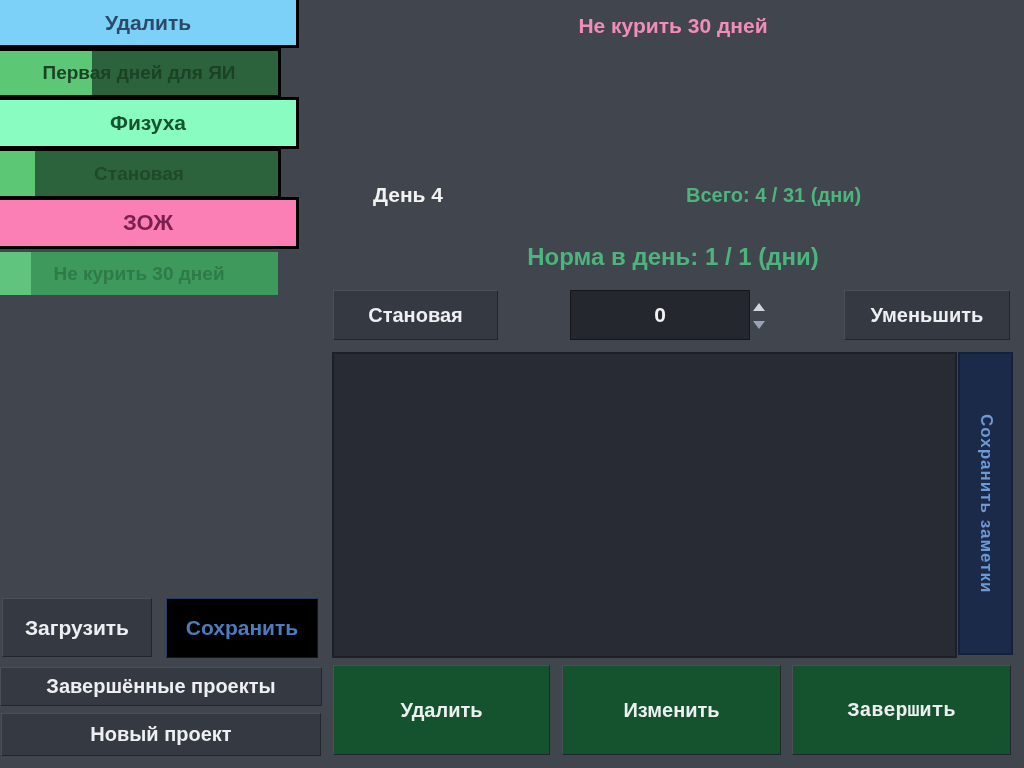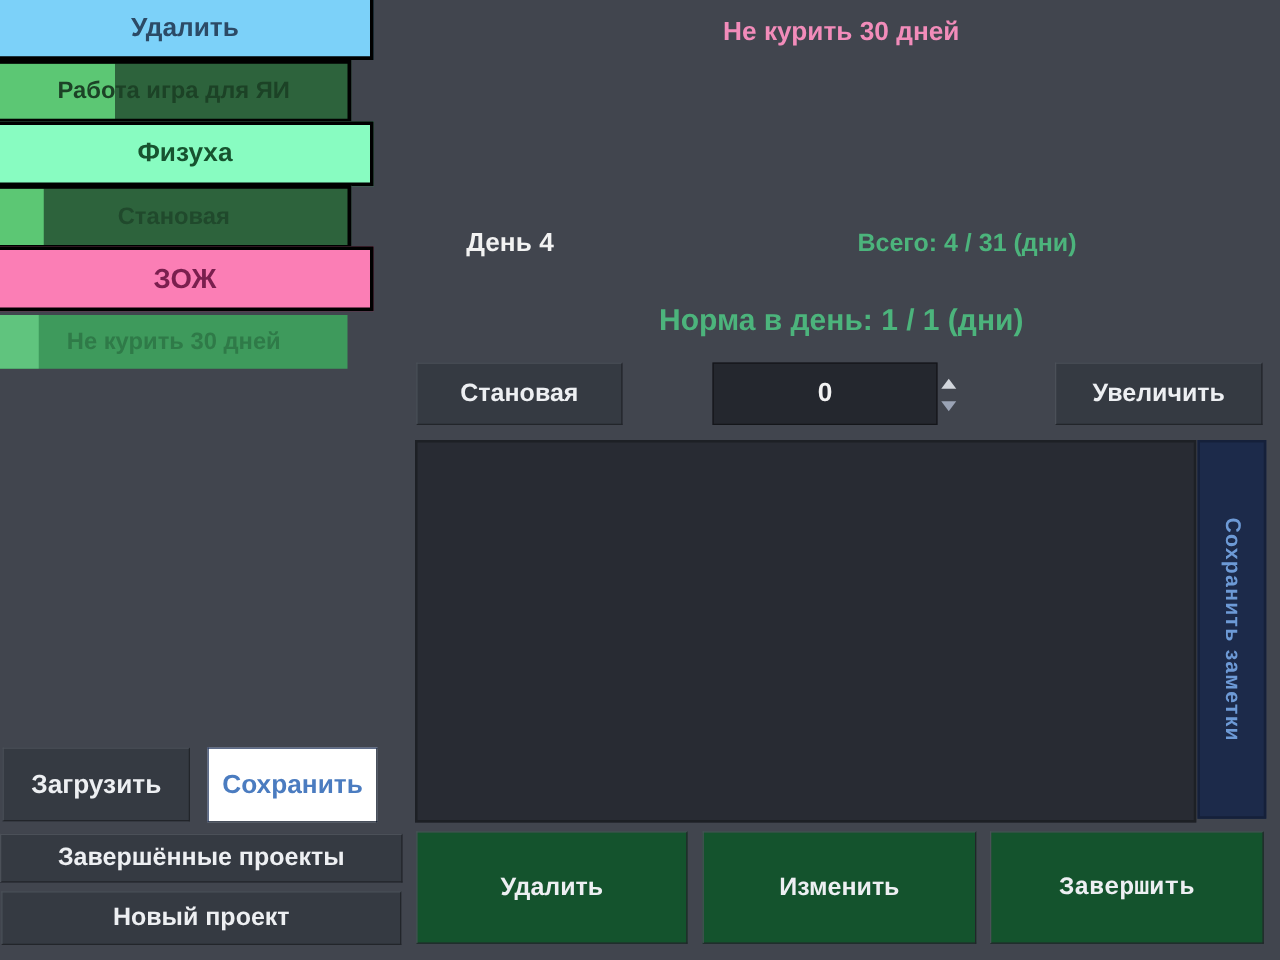--- a/index.html
+++ b/index.html
@@ -77,7 +77,7 @@
   </div>
   <div class="side-item it1">
     <div class="strip"></div>
-    <span class="lbl">Работа игра для ЯИ</span>
+    <span class="lbl">Первая дней для ЯИ</span>
   </div>
   <div class="side-item it2">
     <span class="lbl">Физуха</span>

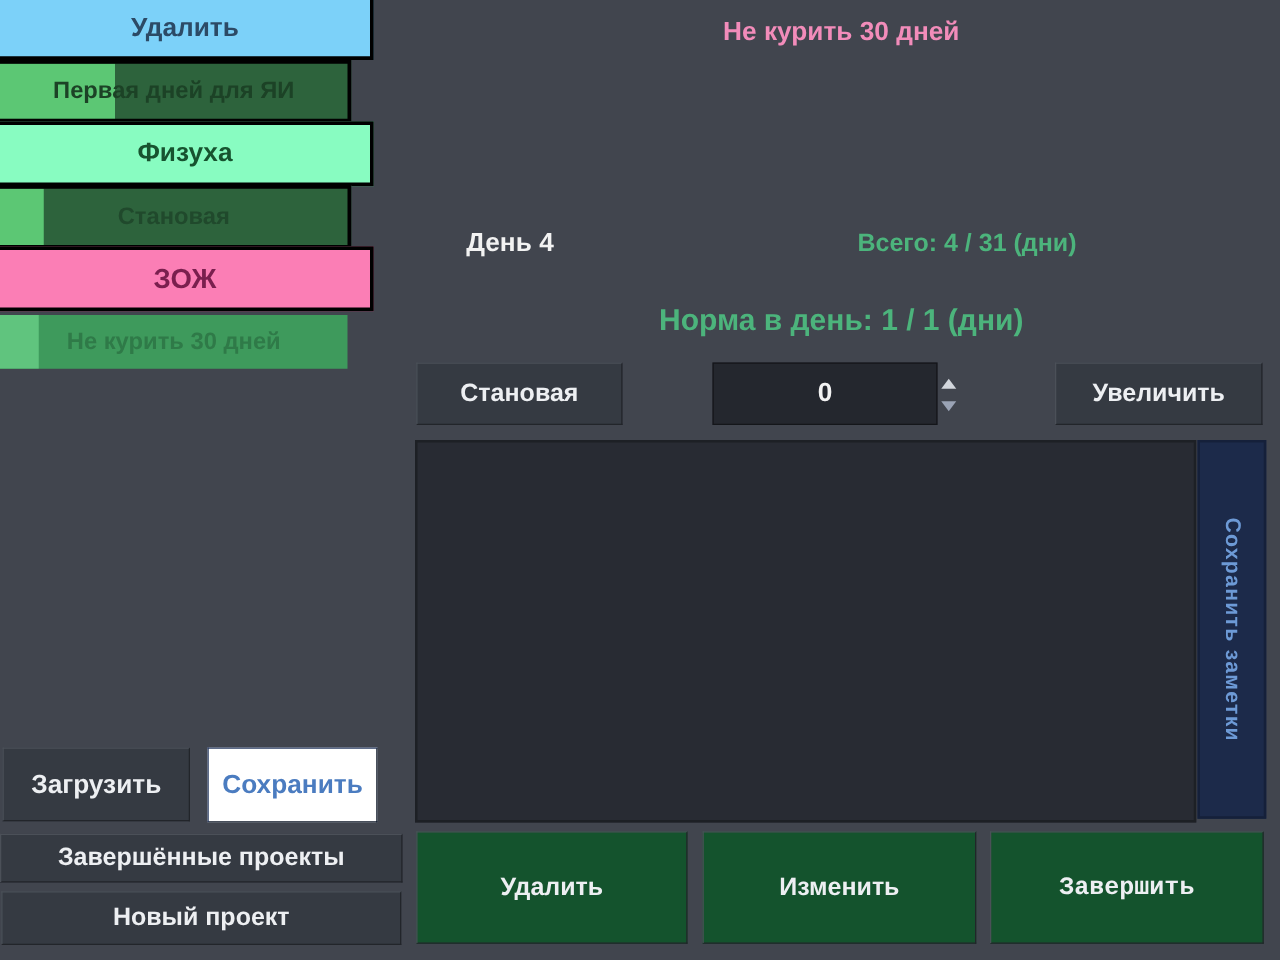--- a/index.html
+++ b/index.html
@@ -110,7 +110,7 @@
     <div class="arr-up"></div>
     <div class="arr-down"></div>
   </div>
-  <div class="dbtn inc-btn">Увеличить</div>
+  <div class="dbtn inc-btn">Уменьшить</div>
 
   <textarea class="notes" style=""></textarea>
   <div class="save-notes">Сохранить заметки</div>

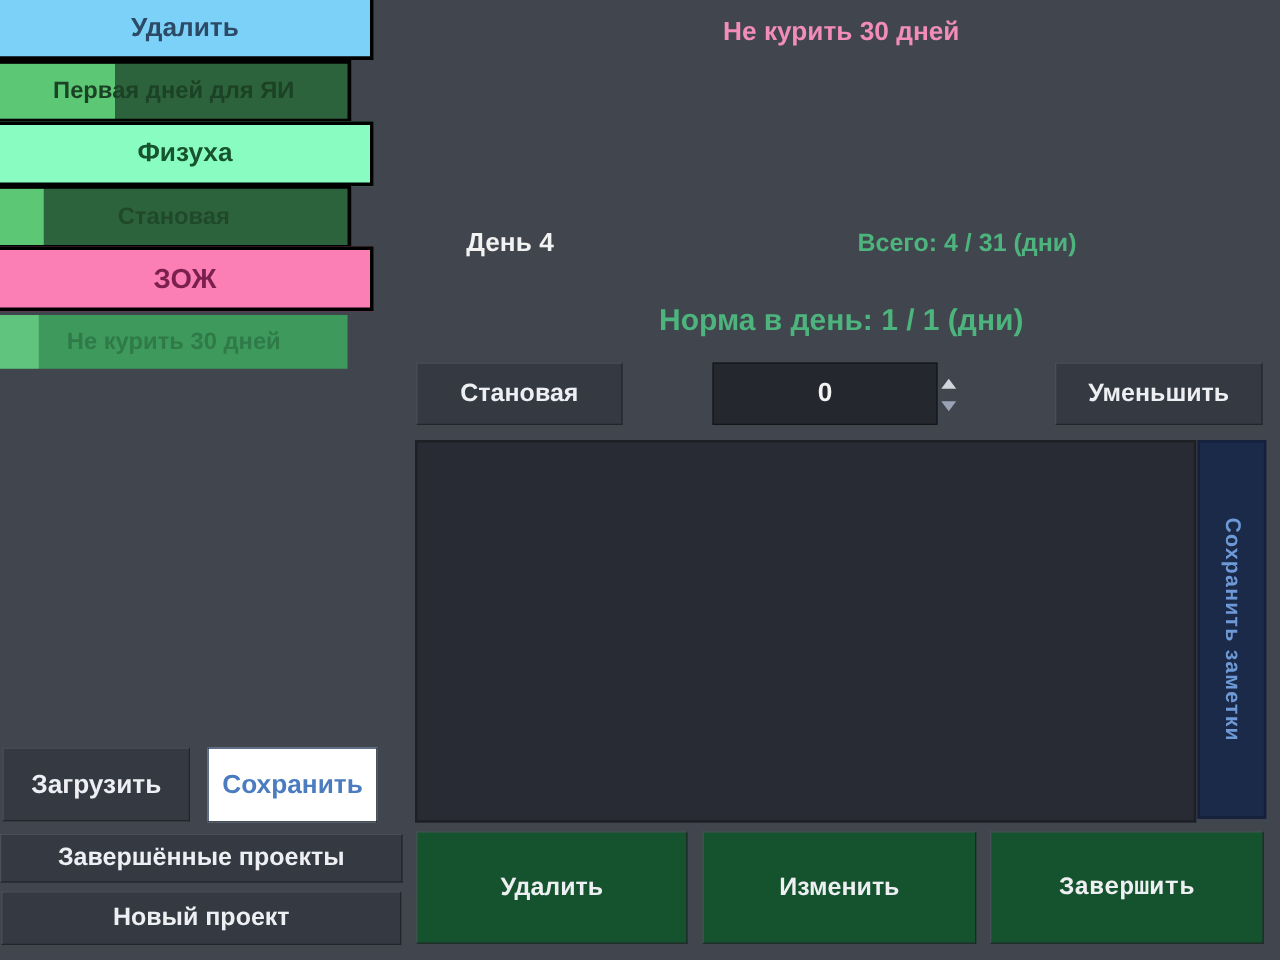--- a/index.html
+++ b/index.html
@@ -29,7 +29,7 @@
 
   
   .load-btn  { left:2px;  top:598px; width:150px; height:59px; font-size:21px; }
-  .save-btn  { left:166px; top:598px; width:136px; height:60px; background:#ffffff;
+  .save-btn  { left:166px; top:598px; width:152px; height:60px; background:#000000;
                border-color:#2a3c63; border-bottom-color:#0d1626; border-right-color:#0d1626;
                color:#4b7cc0; font-size:21px;text-align:right; }
   .completed-btn { left:0; top:667px; width:322px; height:39px; font-size:20px; }

